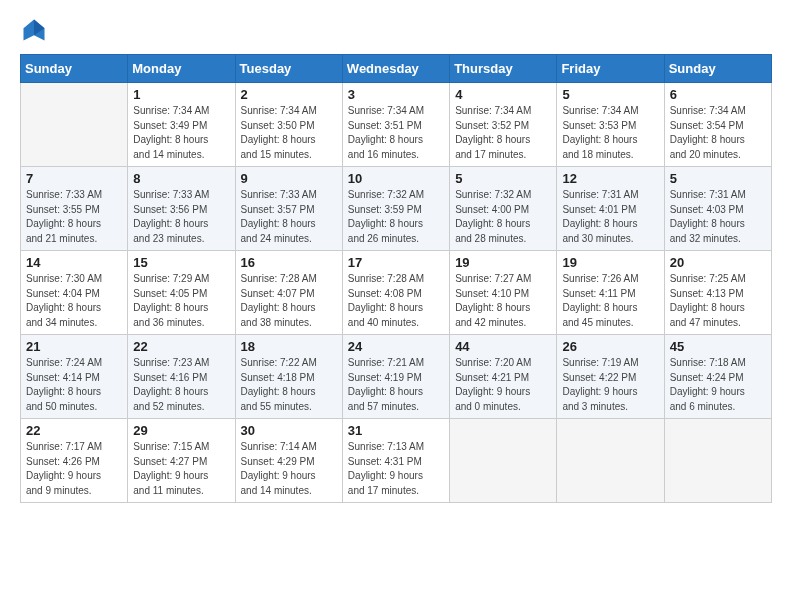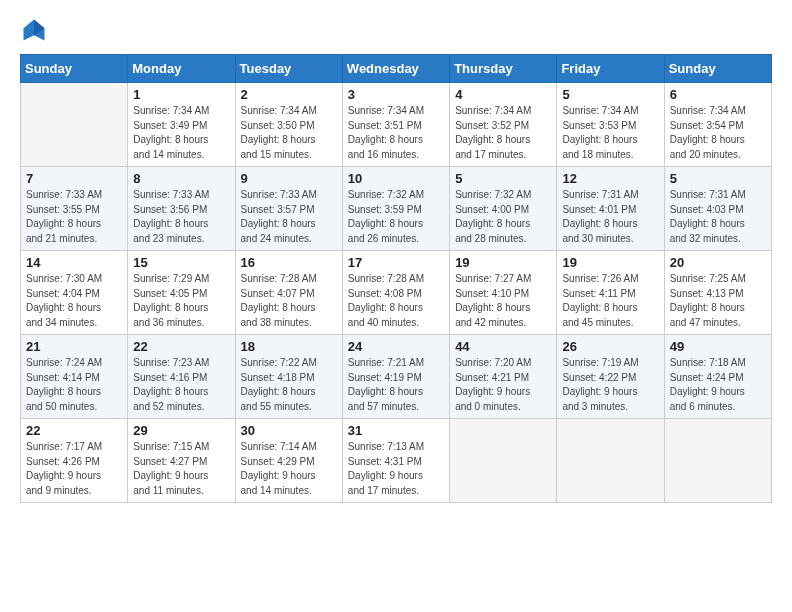--- a/index.html
+++ b/index.html
@@ -254,7 +254,7 @@
             <div class="day-detail">Sunrise: 7:19 AM<br>Sunset: 4:22 PM<br>Daylight: 9 hours<br>and 3 minutes.</div>
           </td>
           <td>
-            <span class="day-number">49</span>
+            <span class="day-number">45</span>
             <div class="day-detail">Sunrise: 7:18 AM<br>Sunset: 4:24 PM<br>Daylight: 9 hours<br>and 6 minutes.</div>
           </td>
         </tr>

